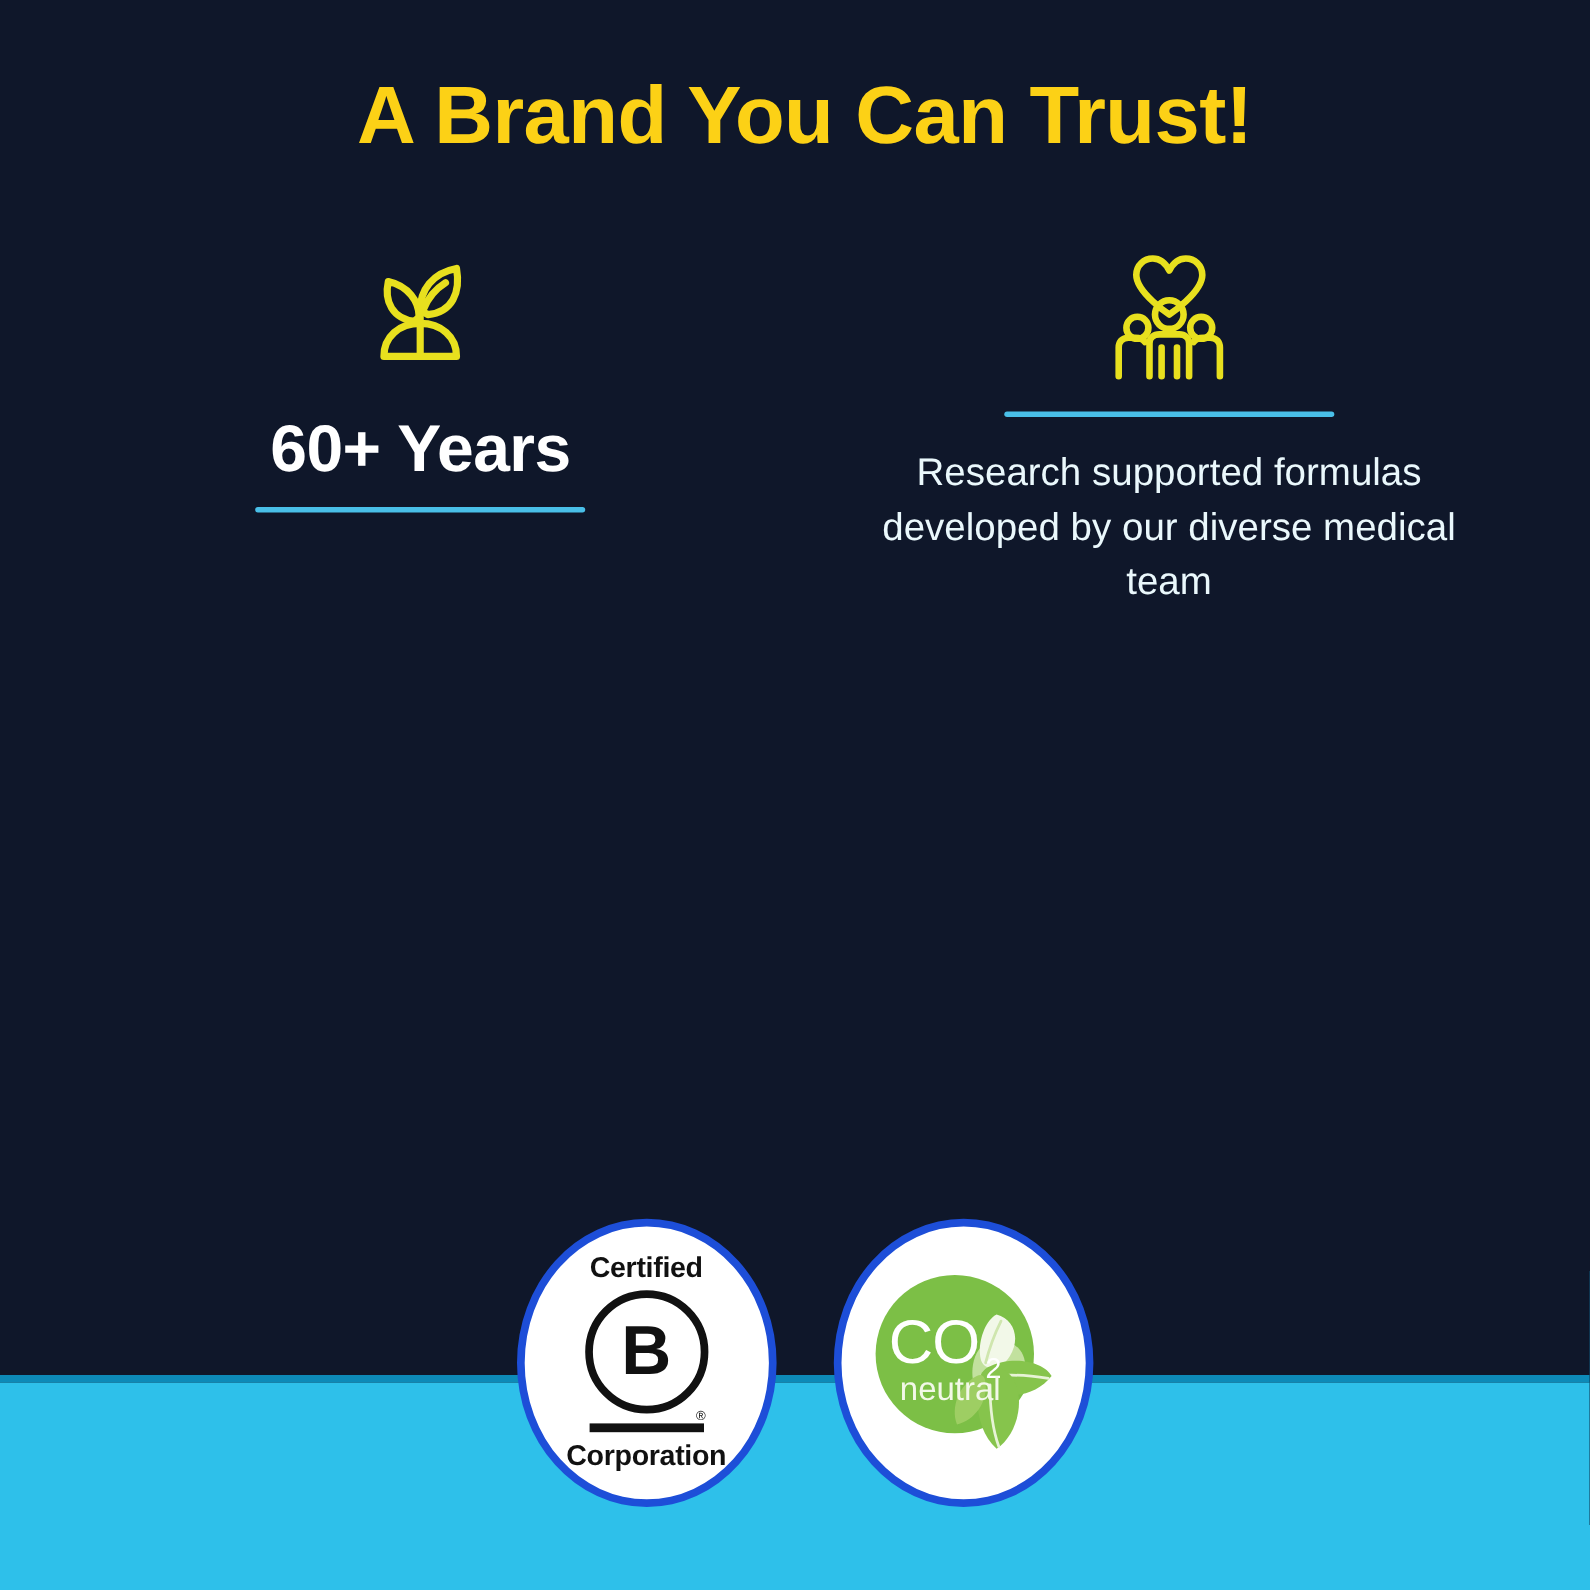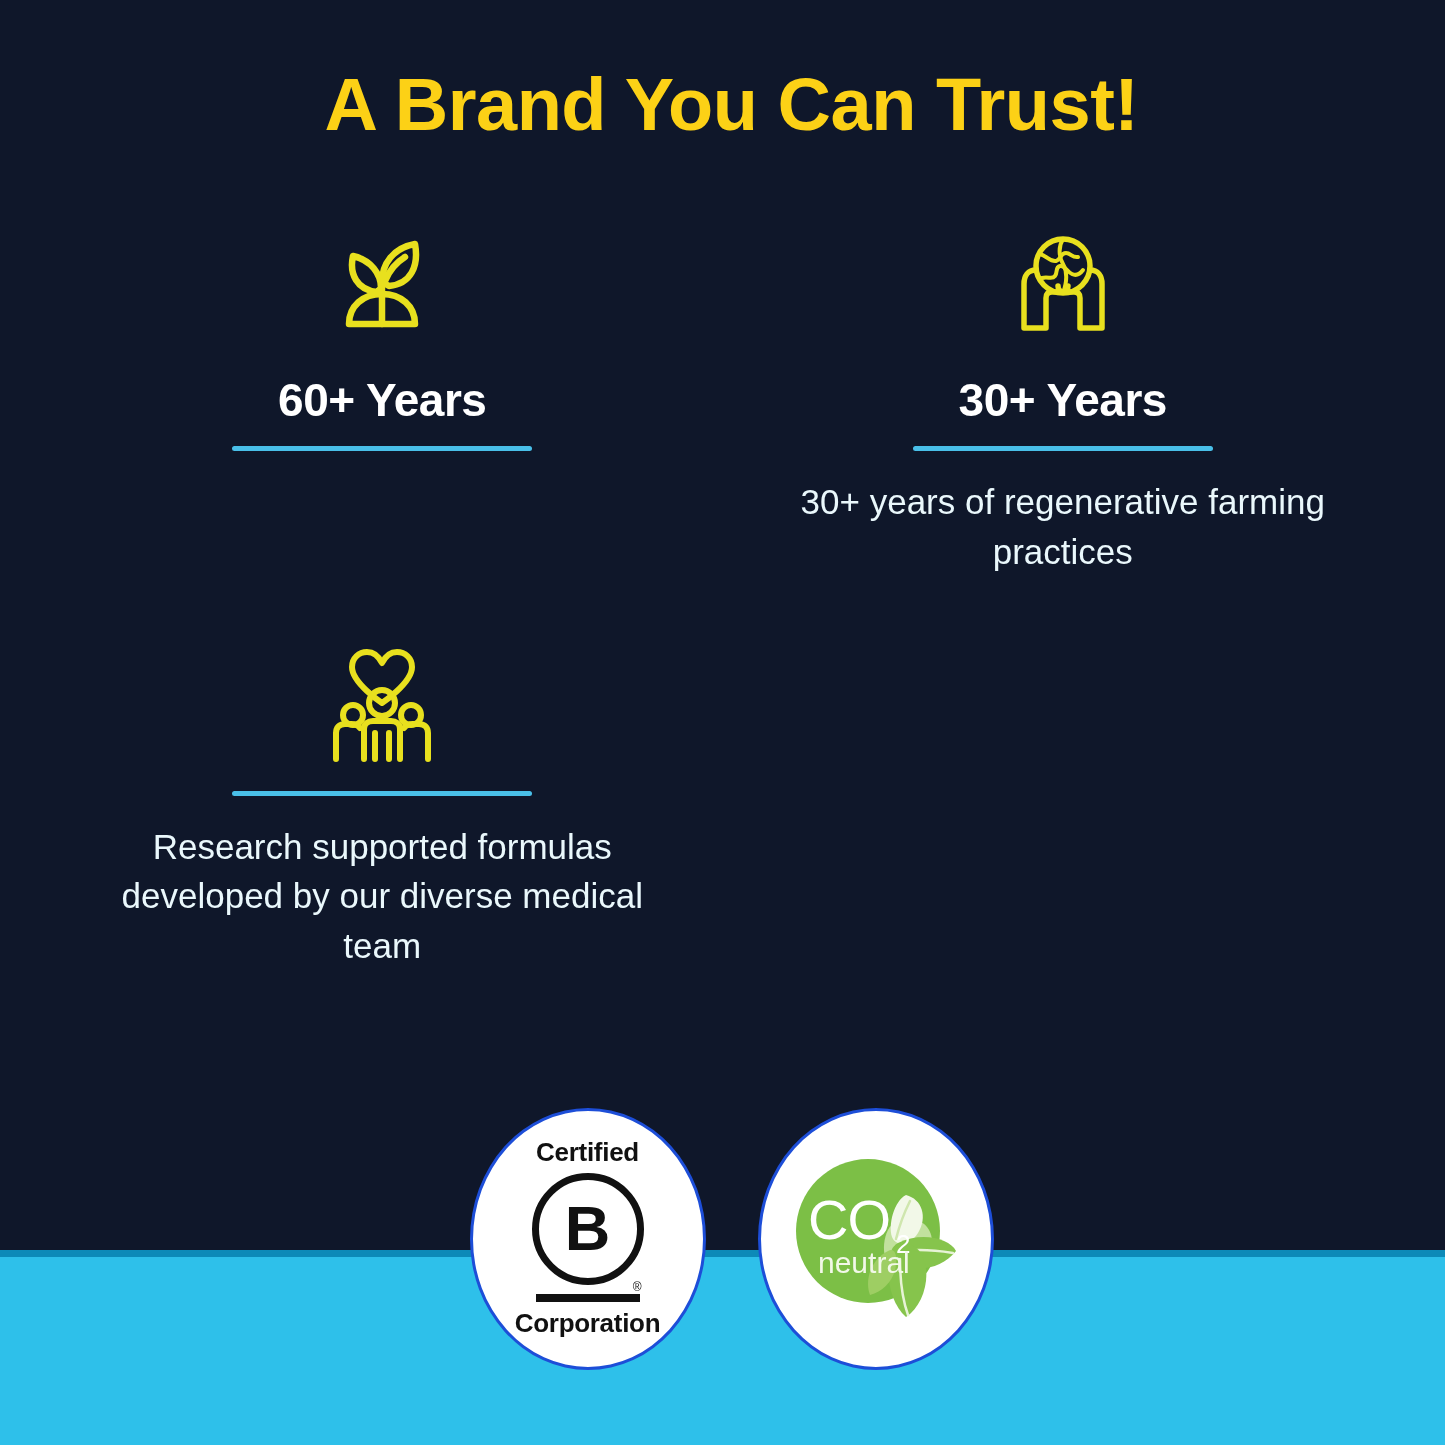--- a/index.html
+++ b/index.html
@@ -89,7 +89,7 @@
 
   .cell-title {
     margin-top: 24px;
-    font-size: 46px;
+    font-size: 60px;
     font-weight: bold;
     color: #ffffff;
     line-height: 1.05;

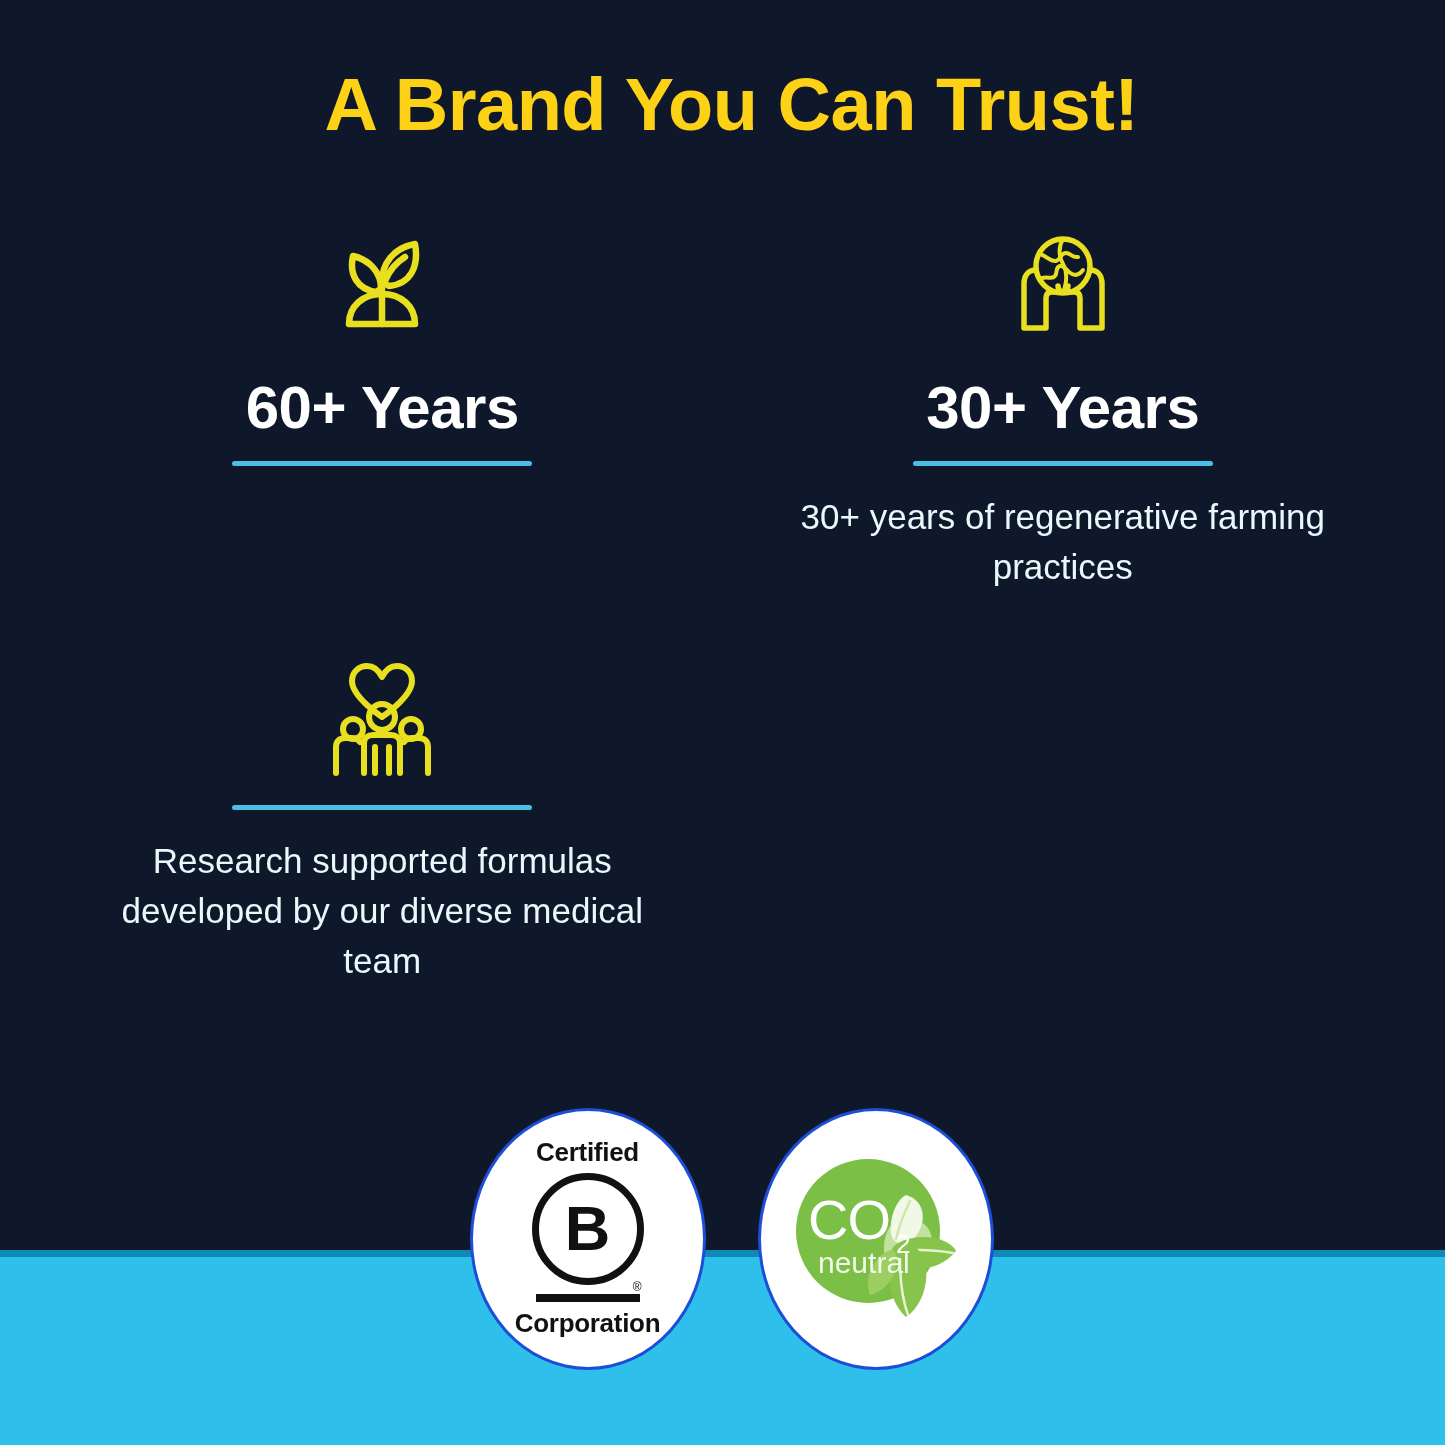--- a/index.html
+++ b/index.html
@@ -230,21 +230,6 @@
     </div>
 
 
-    <div class="cell">
-      <div class="icon-wrap">
-        <svg width="126" height="126" viewBox="0 0 126 126" fill="none" stroke="#e8e01e" stroke-width="5.5" stroke-linecap="round" stroke-linejoin="round">
-          <circle cx="63" cy="42" r="27"></circle>
-          <path d="M40 30 C47 32 50 38 56 37 C61 36 60 29 66 29 C71 29 72 34 78 33" stroke-width="4"></path>
-          <path d="M42 54 C48 52 52 56 55 52 C58 48 55 43 60 42 C65 41 67 48 72 50 C76 52 80 50 83 46" stroke-width="4"></path>
-          <path d="M63 15 C58 23 59 33 63 40 C67 47 67 58 63 69" stroke-width="4"></path>
-          <path d="M36 46 C28 46 24 52 24 60 V104 H46 V74 C46 70 48 68 52 68 L62 68 C66 68 68 66 68 62"></path>
-          <path d="M90 46 C98 46 102 52 102 60 V104 H80 V74 C80 70 78 68 74 68 L64 68 C60 68 58 66 58 62"></path>
-        </svg>
-      </div>
-      <div class="cell-title">30+ Years</div>
-      <div class="divider"></div>
-      <div class="cell-body">30+ years of regenerative farming practices</div>
-    </div>
 
     <div class="cell">
       <div class="icon-wrap">

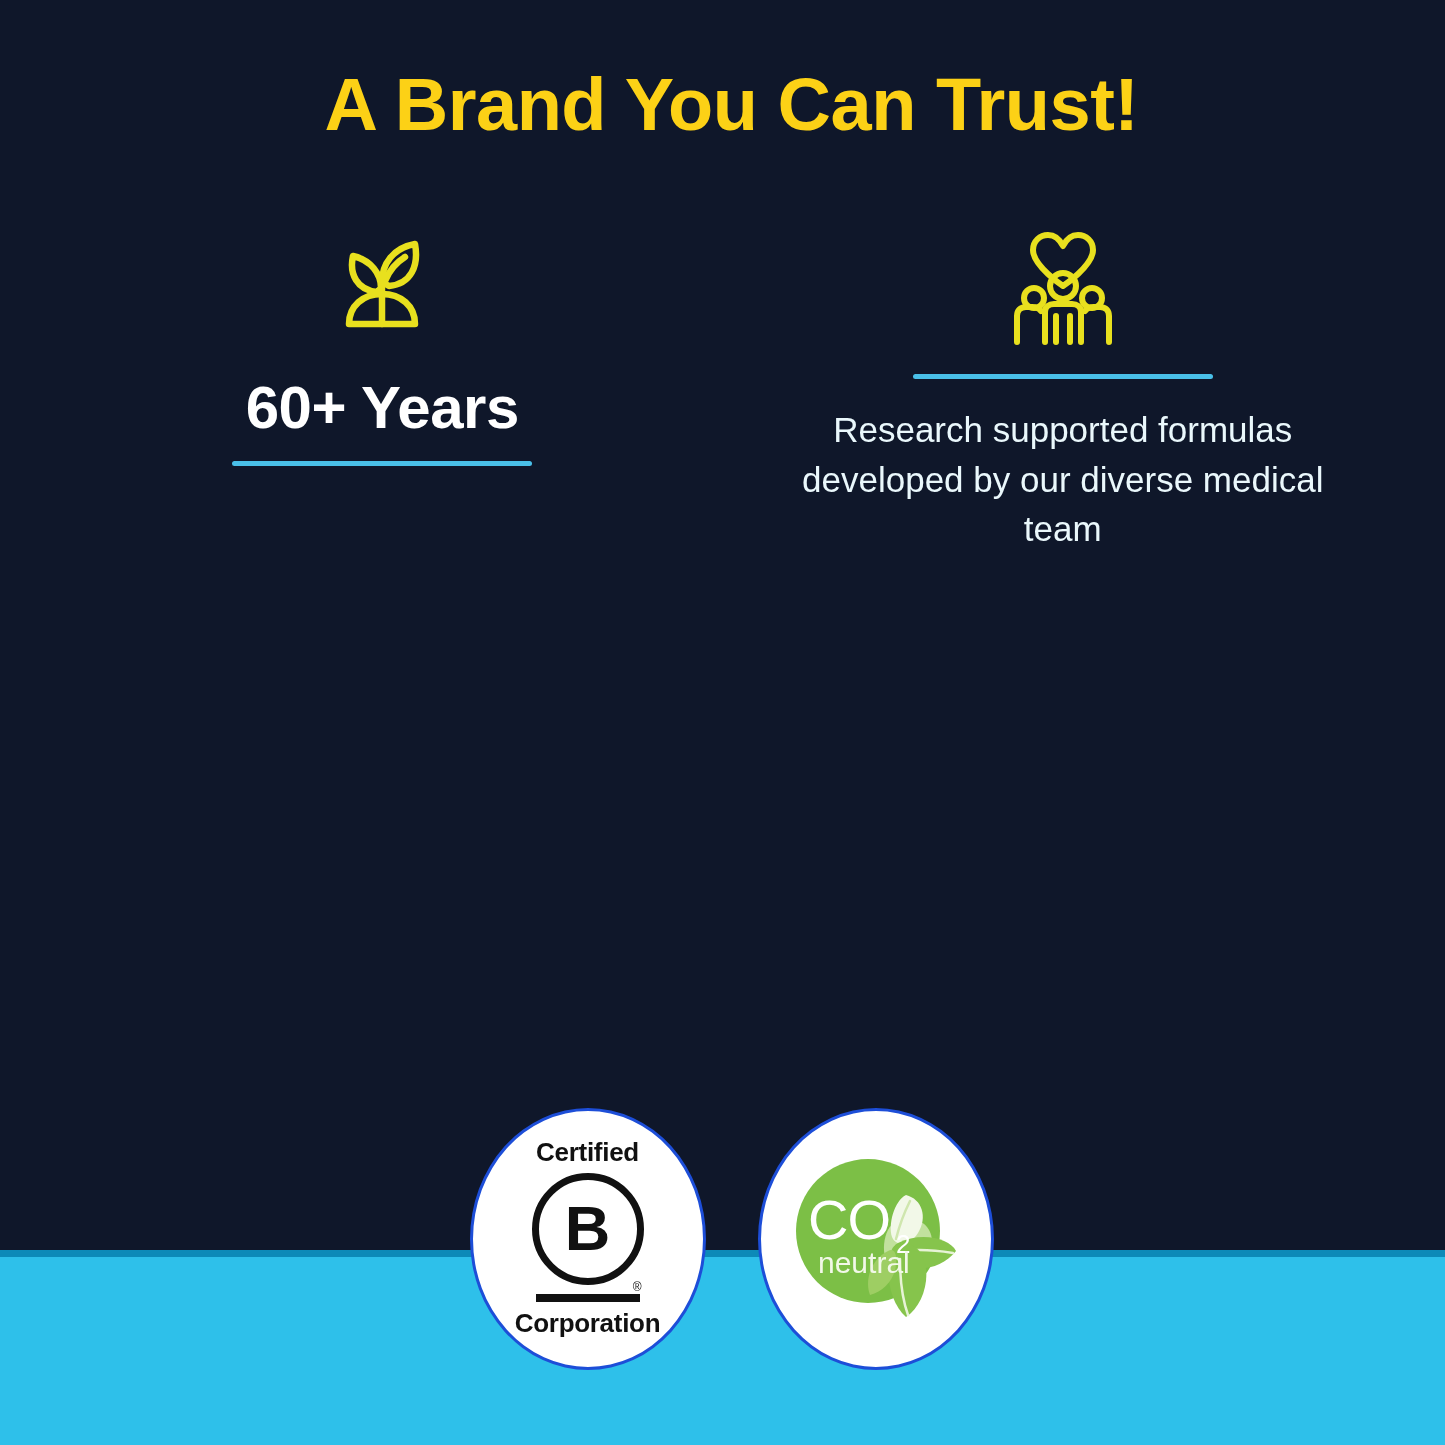--- a/index.html
+++ b/index.html
@@ -130,7 +130,7 @@
     height: 262px;
     border-radius: 50%;
     background: #ffffff;
-    border: 3px solid #1d4ed8;
+    border: 7px solid #1d4ed8;
     box-sizing: border-box;
     display: flex;
     align-items: center;

